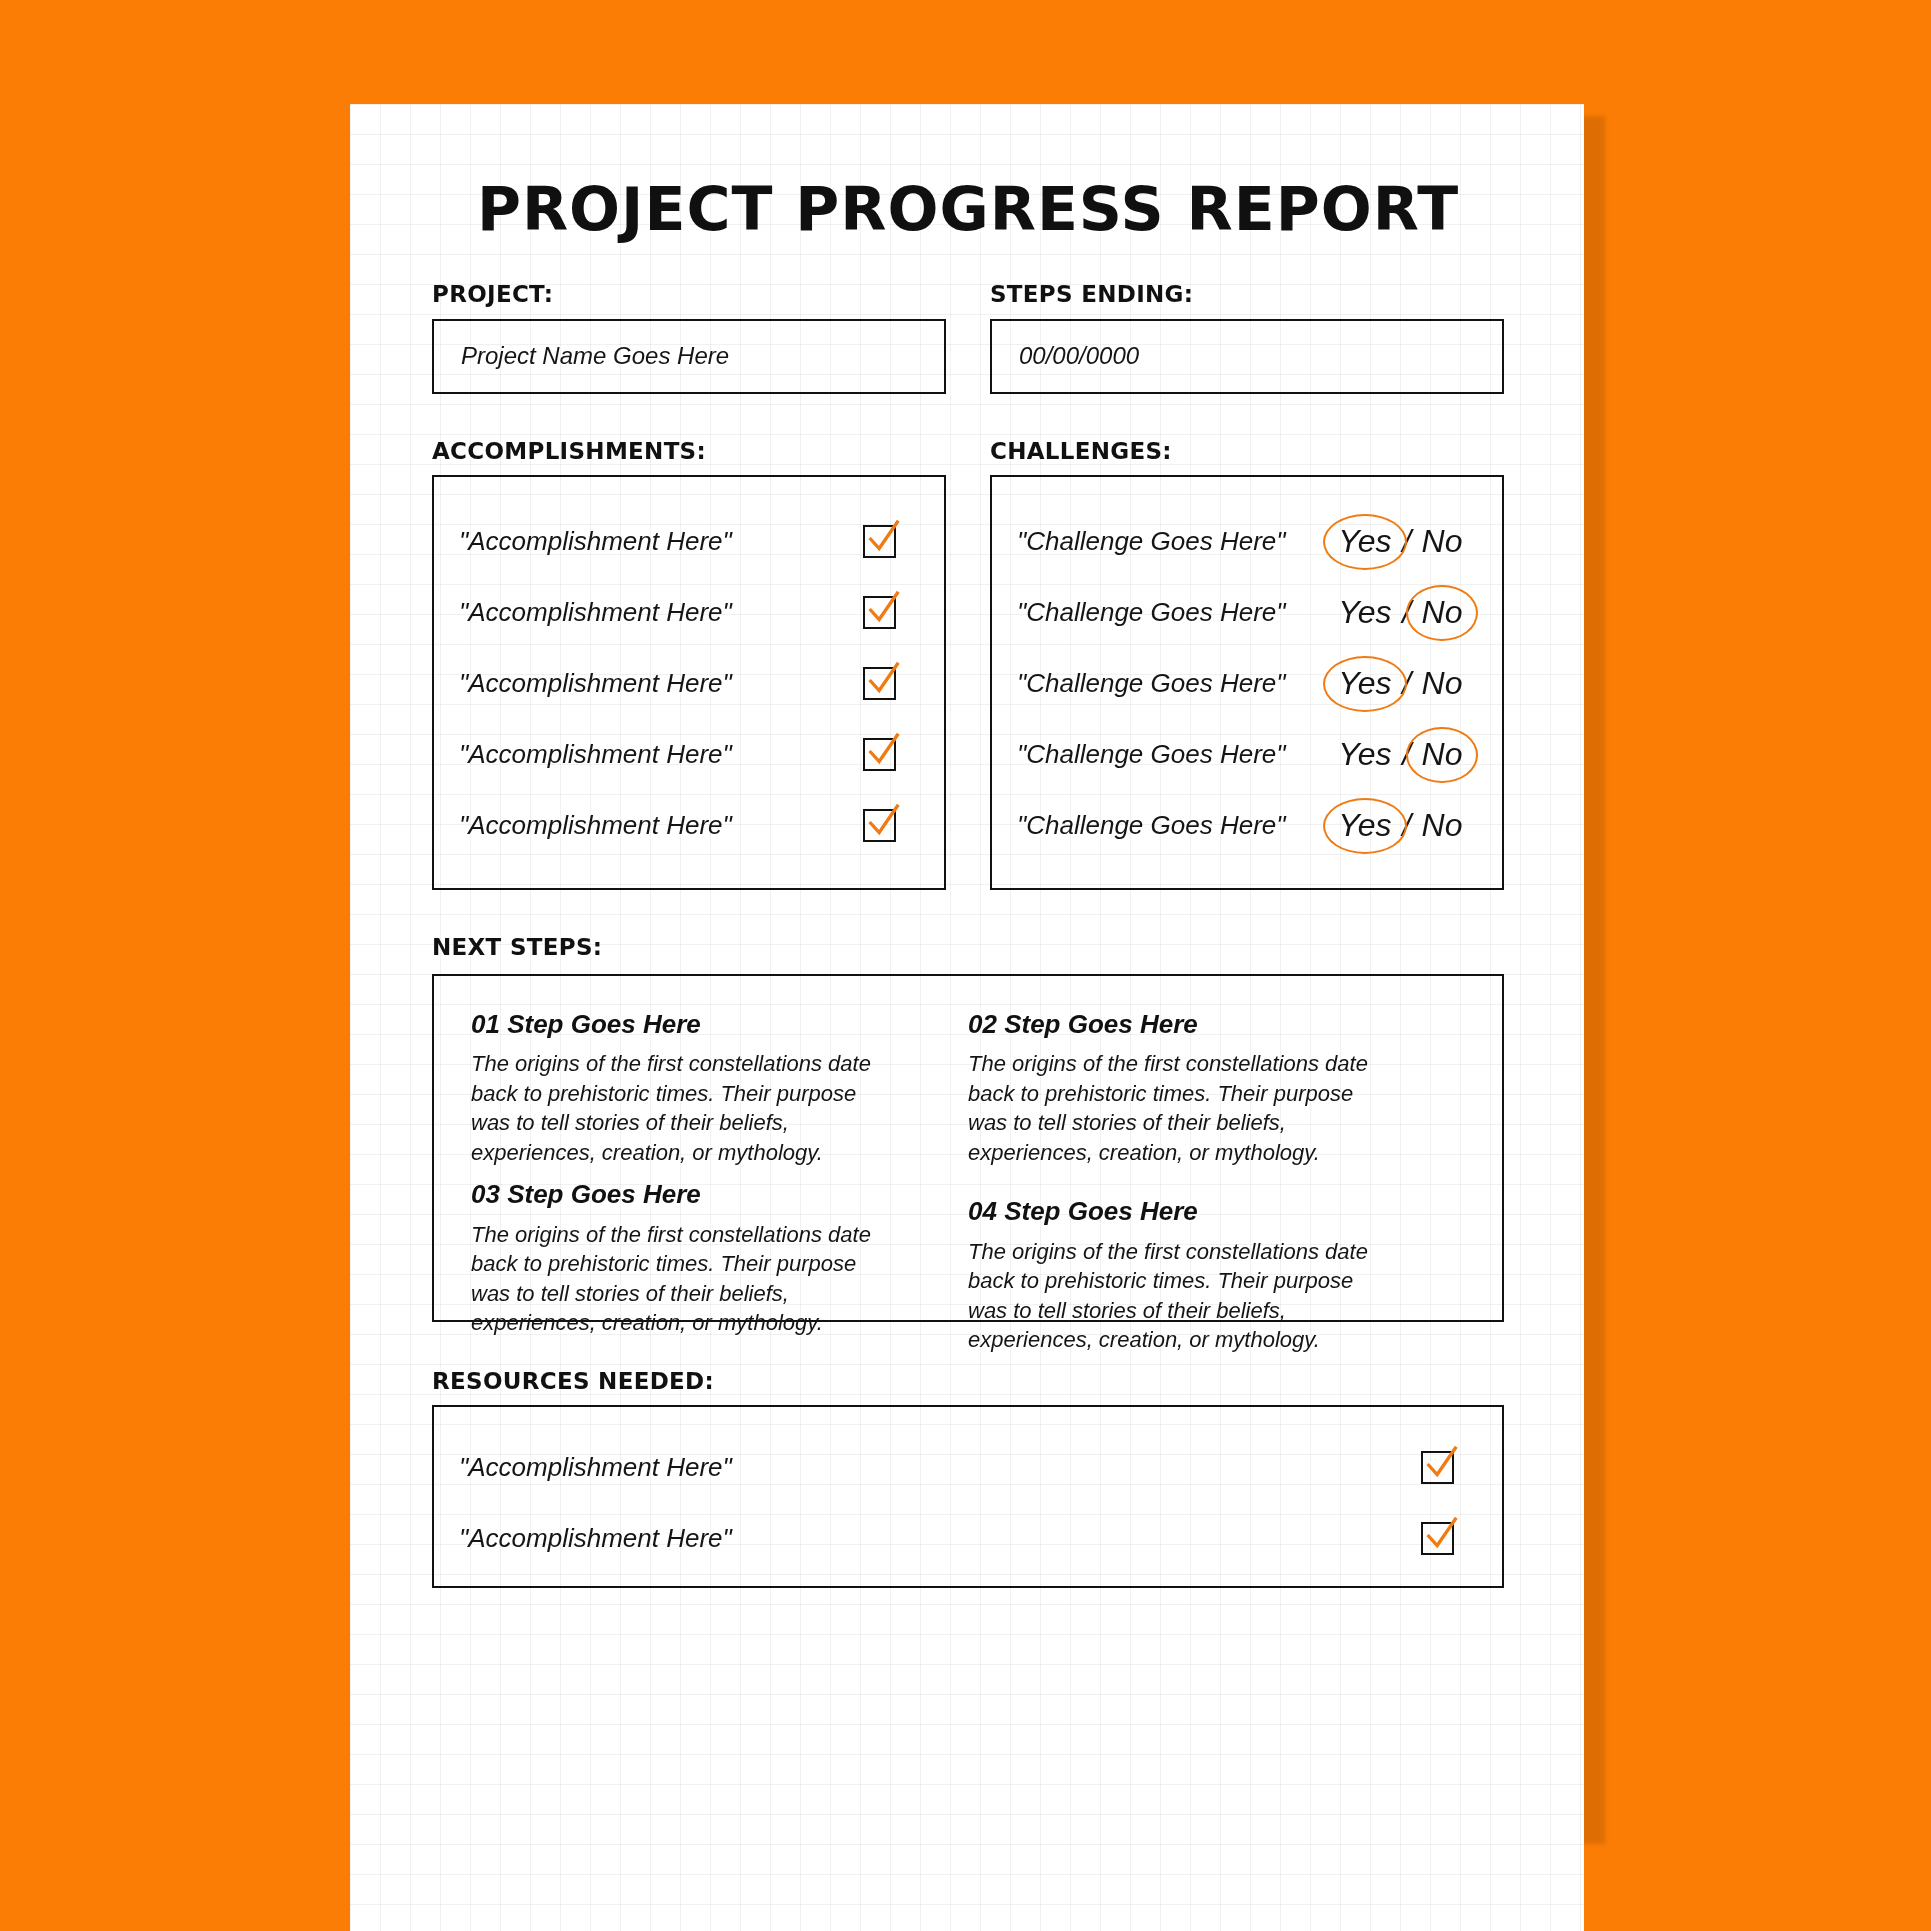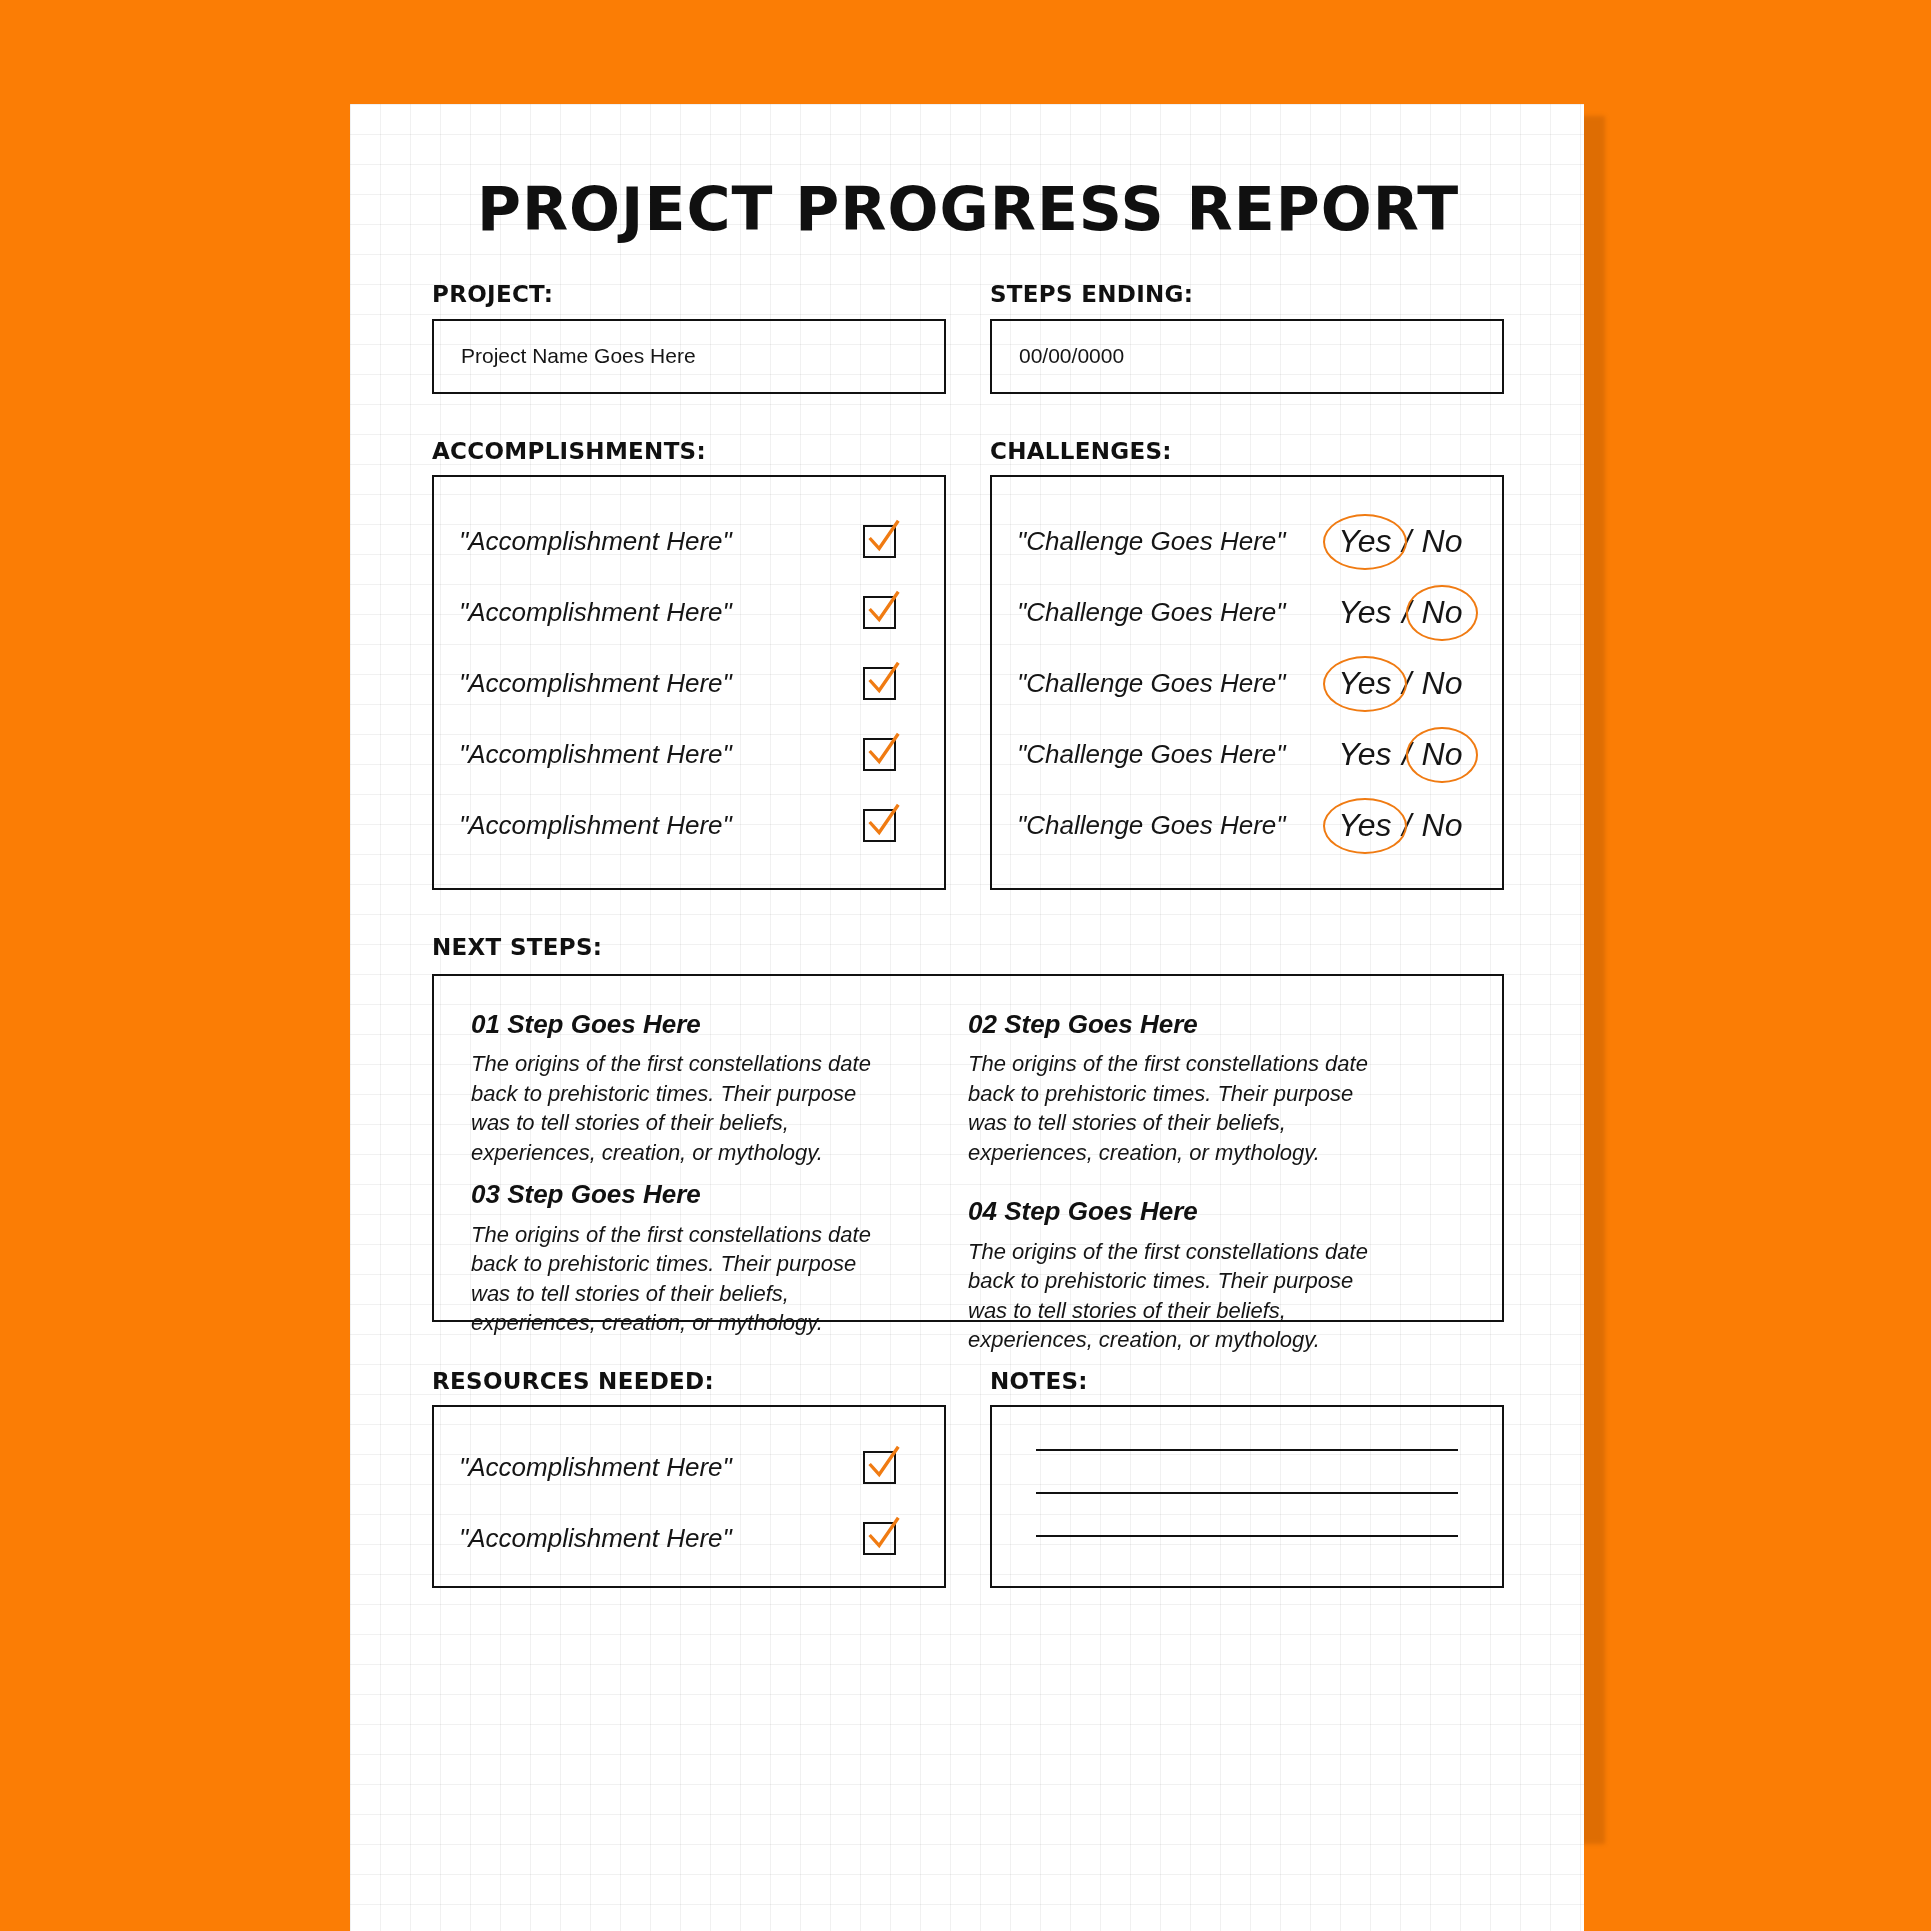--- a/index.html
+++ b/index.html
@@ -79,7 +79,8 @@
     padding-left: 27px;
   }
   .input-value {
-    font-size: 21px;
+    font-size: 24px;
+    font-style: italic;
     color: #151515;
   }
   .section-top {

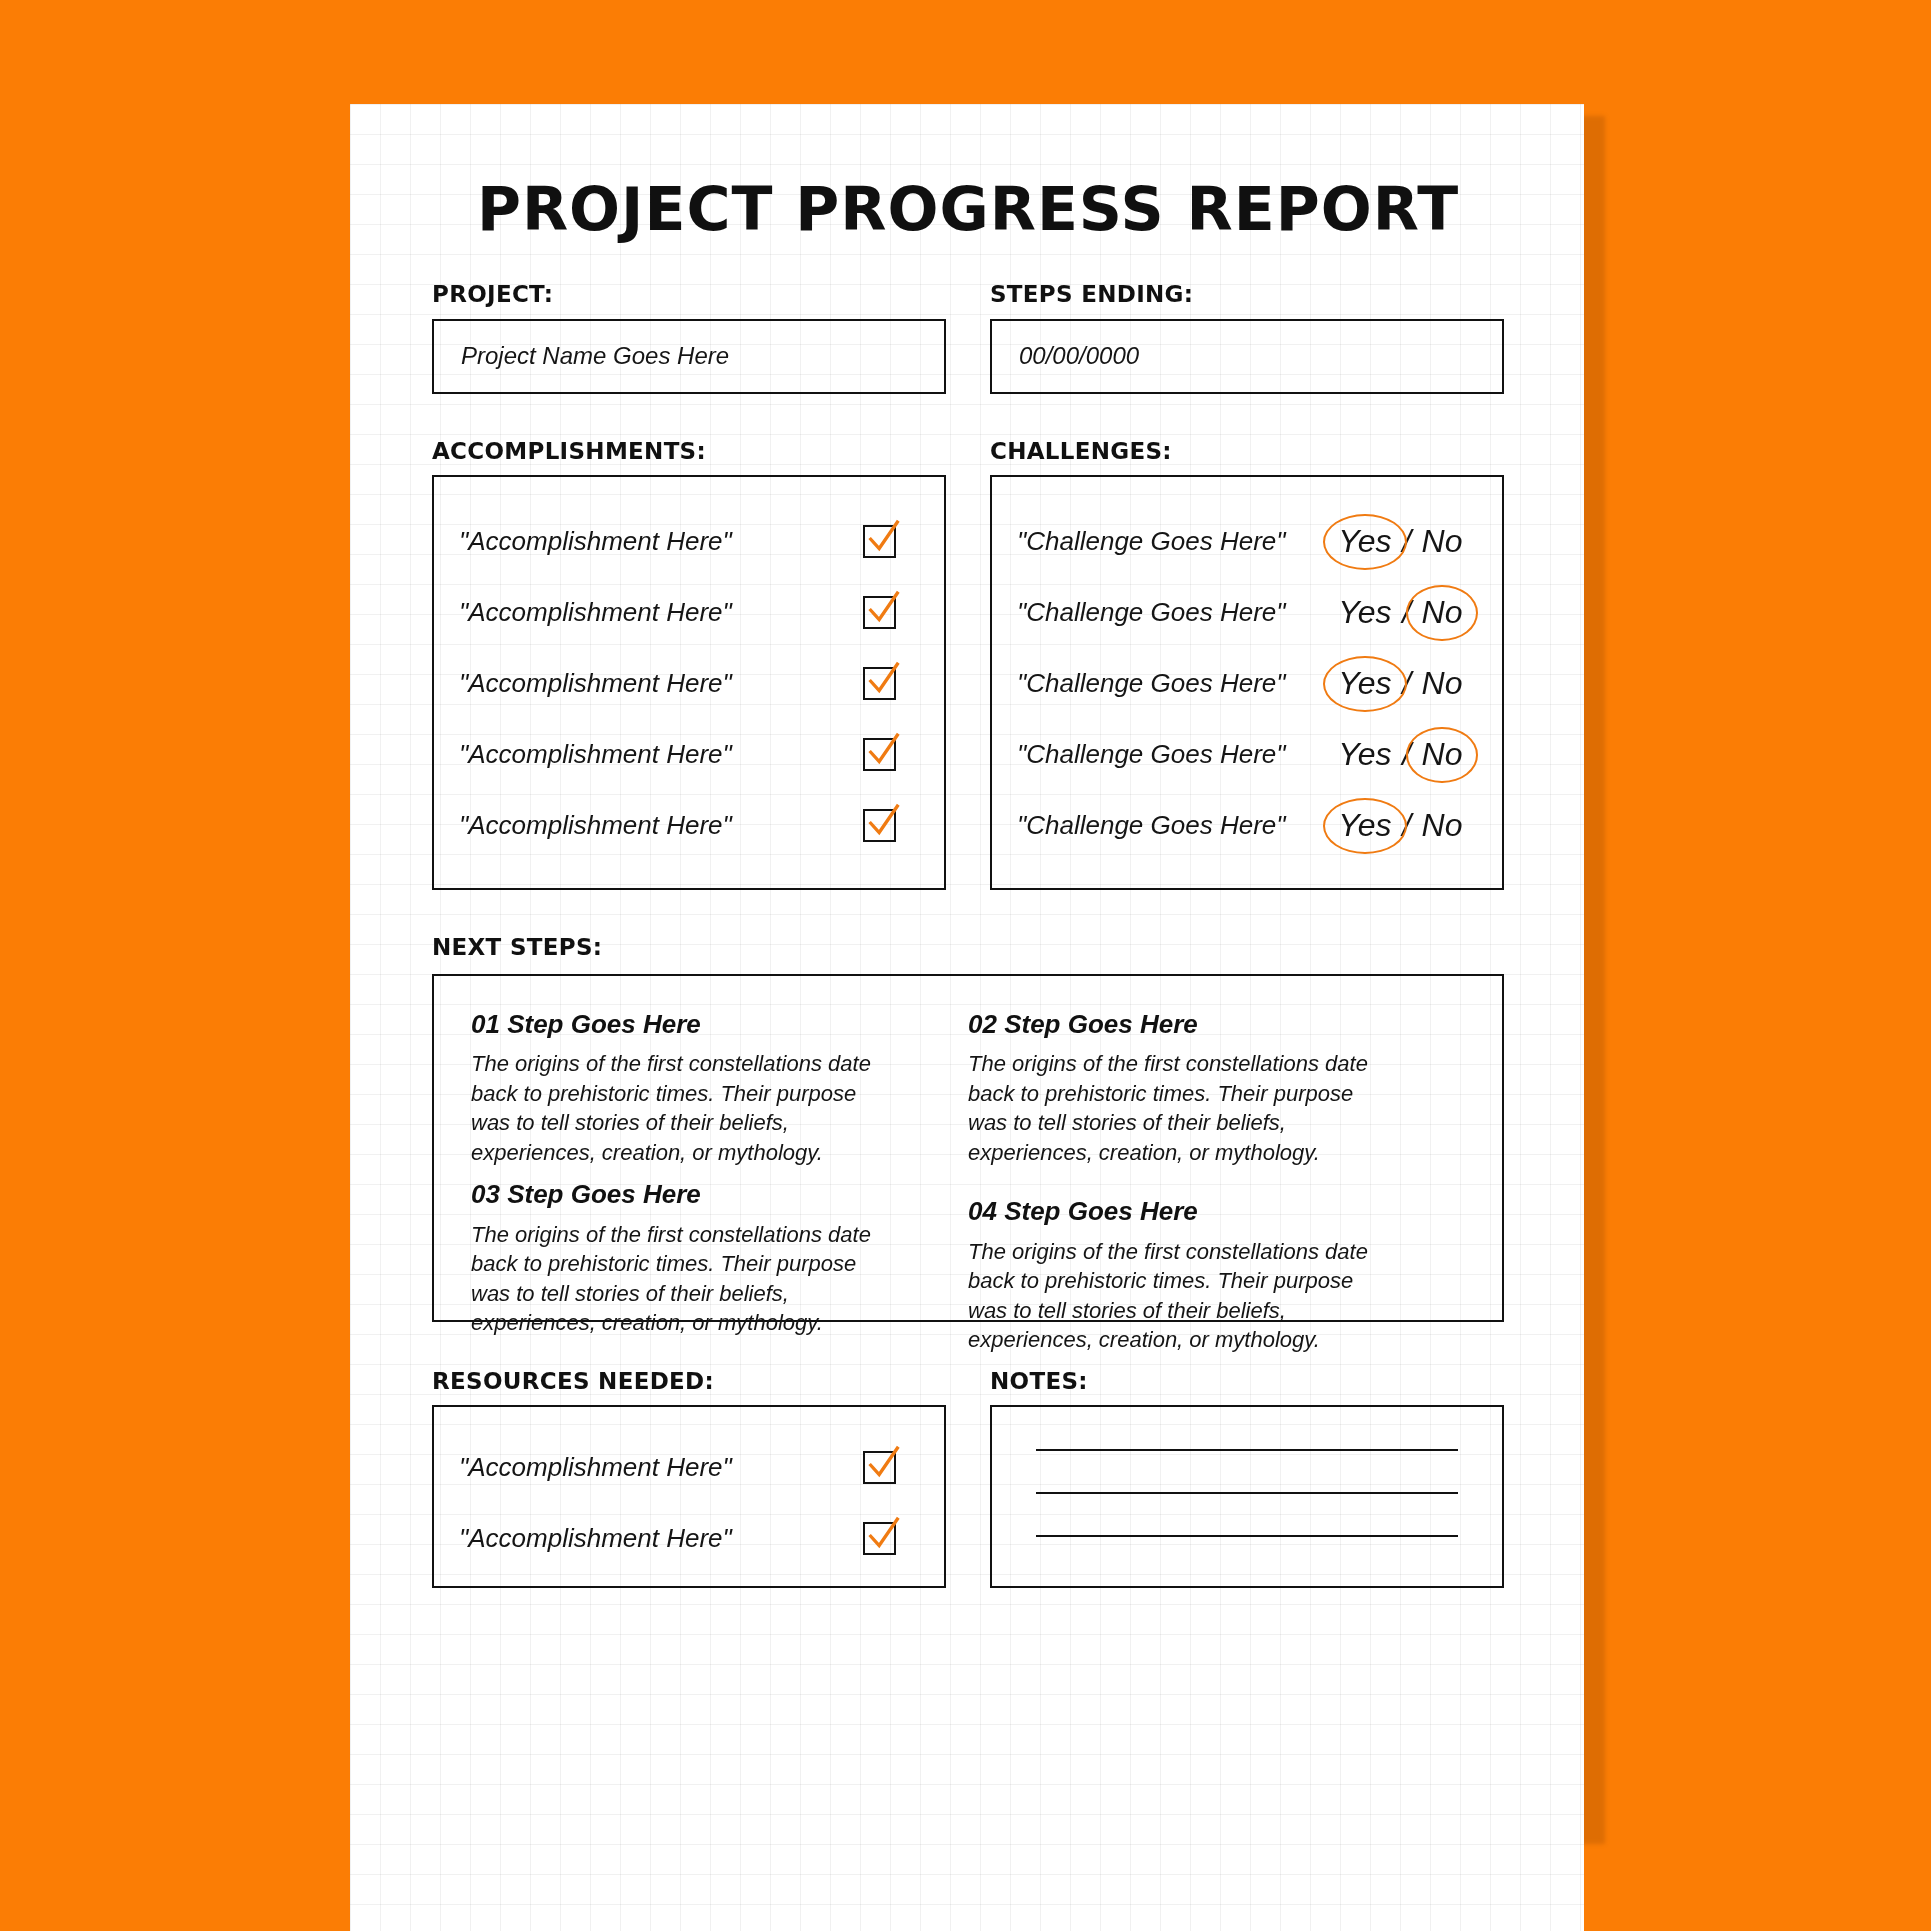--- a/index.html
+++ b/index.html
@@ -370,14 +370,6 @@
         </div>
       </div>
 
-      <div class="col">
-        <div class="field-label">NOTES:</div>
-        <div class="box notes-box">
-          <div class="note-line"></div>
-          <div class="note-line"></div>
-          <div class="note-line"></div>
-        </div>
-      </div>
     </div>
 
   </div>

